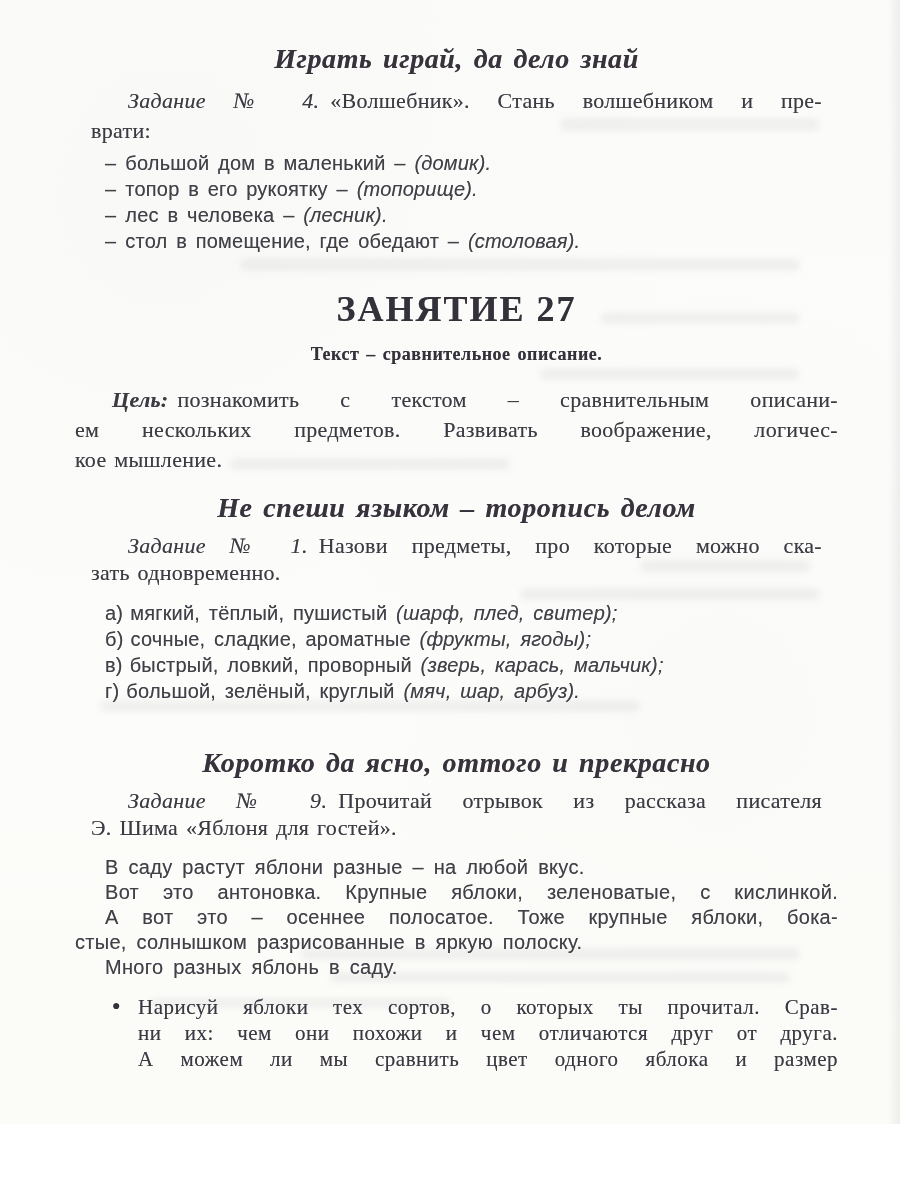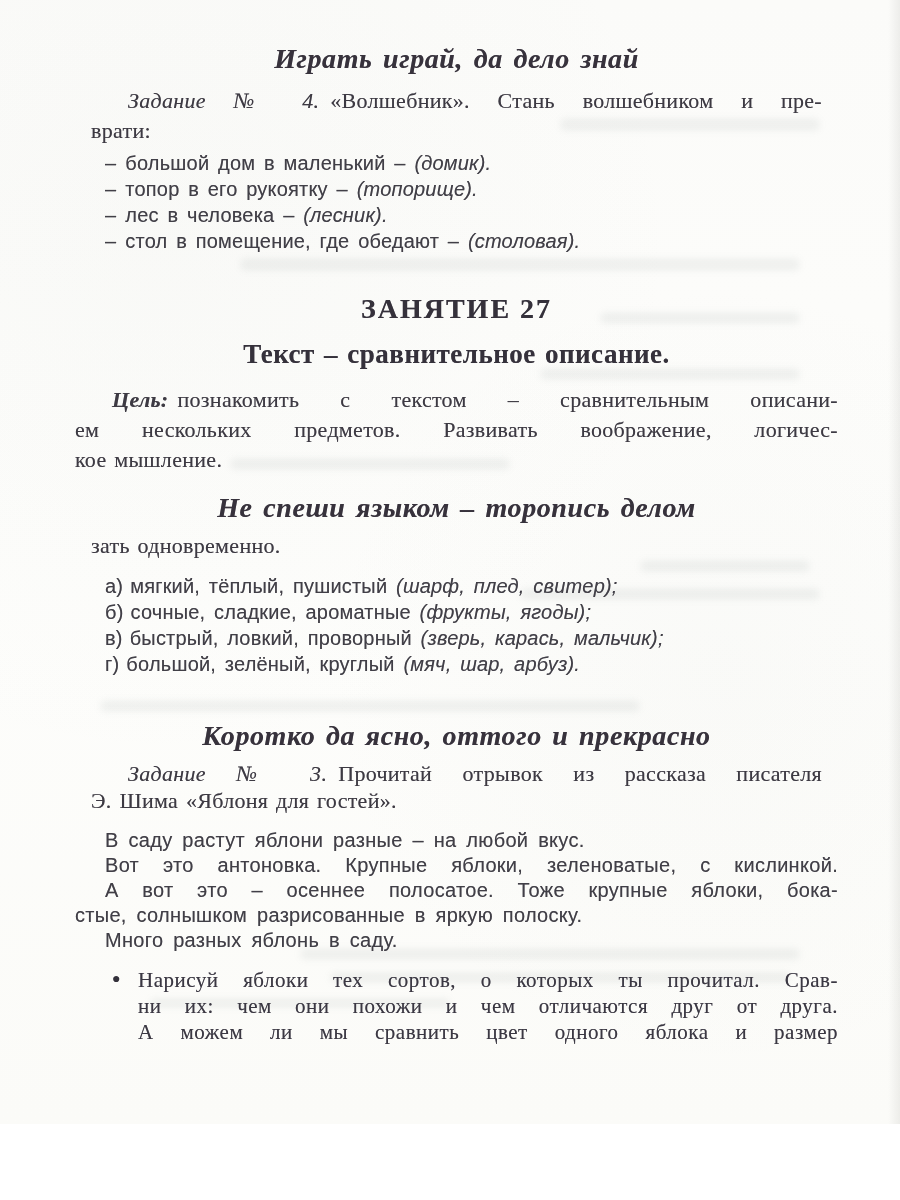--- a/index.html
+++ b/index.html
@@ -51,7 +51,7 @@
   .lesson-num {
     margin: 40px 0 0;
     font-family: "Liberation Serif", serif;
-    font-weight: 700; font-size: 28px; line-height: 30px;
+    font-weight: 700; font-size: 36px; line-height: 30px;
     text-align: center; color: #35313b;
     letter-spacing: 2px;
     text-shadow: 0 0 0.5px rgba(53,49,59,0.55);

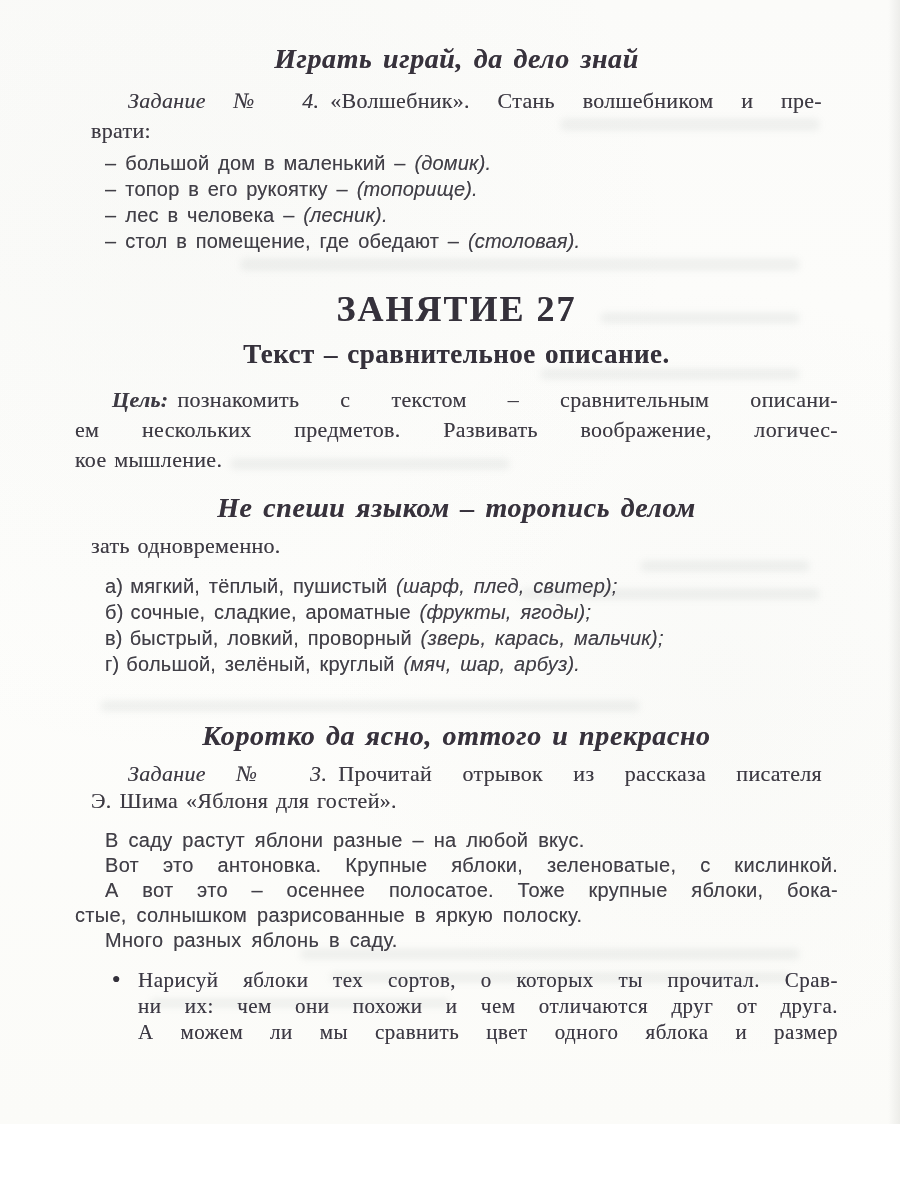--- a/index.html
+++ b/index.html
@@ -59,7 +59,7 @@
   .lesson-title {
     margin: 15px 0 0;
     font-family: "Liberation Serif", serif;
-    font-weight: 700; font-size: 27px; line-height: 30px;
+    font-weight: 700; font-size: 18px; line-height: 30px;
     text-align: center; color: #35313b;
     letter-spacing: 0.5px;
     word-spacing: 2px;

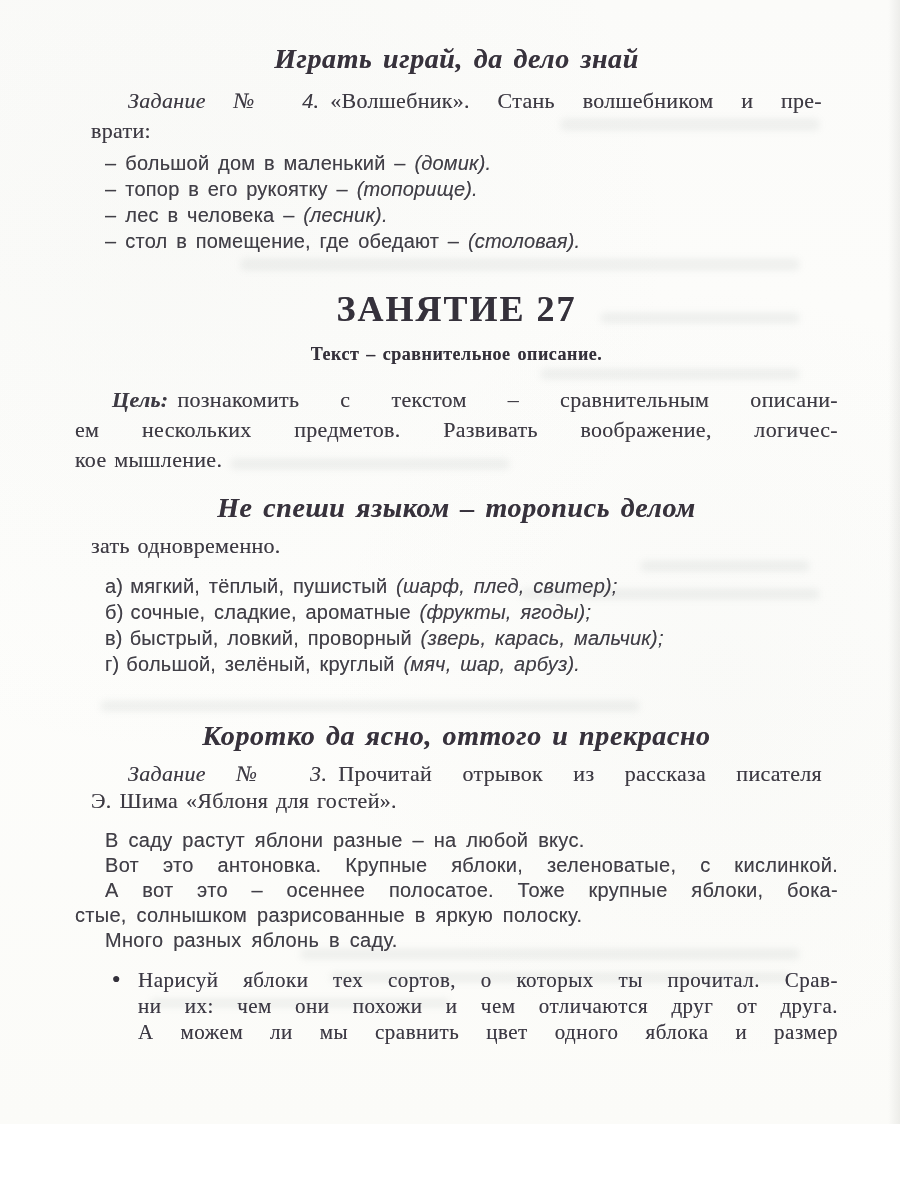--- a/index.html
+++ b/index.html
@@ -186,6 +186,7 @@
     <h1 class="proverb-heading h-mid1">Не спеши языком – торопись делом</h1>
 
     <p class="task-para t-mid serif">
+      <span class="jline ind-serif"><i class="task-label">Задание № 1.</i><span>Назови предметы, про которые можно ска-</span></span>
       <span class="lline">зать одновременно.</span>
     </p>
 

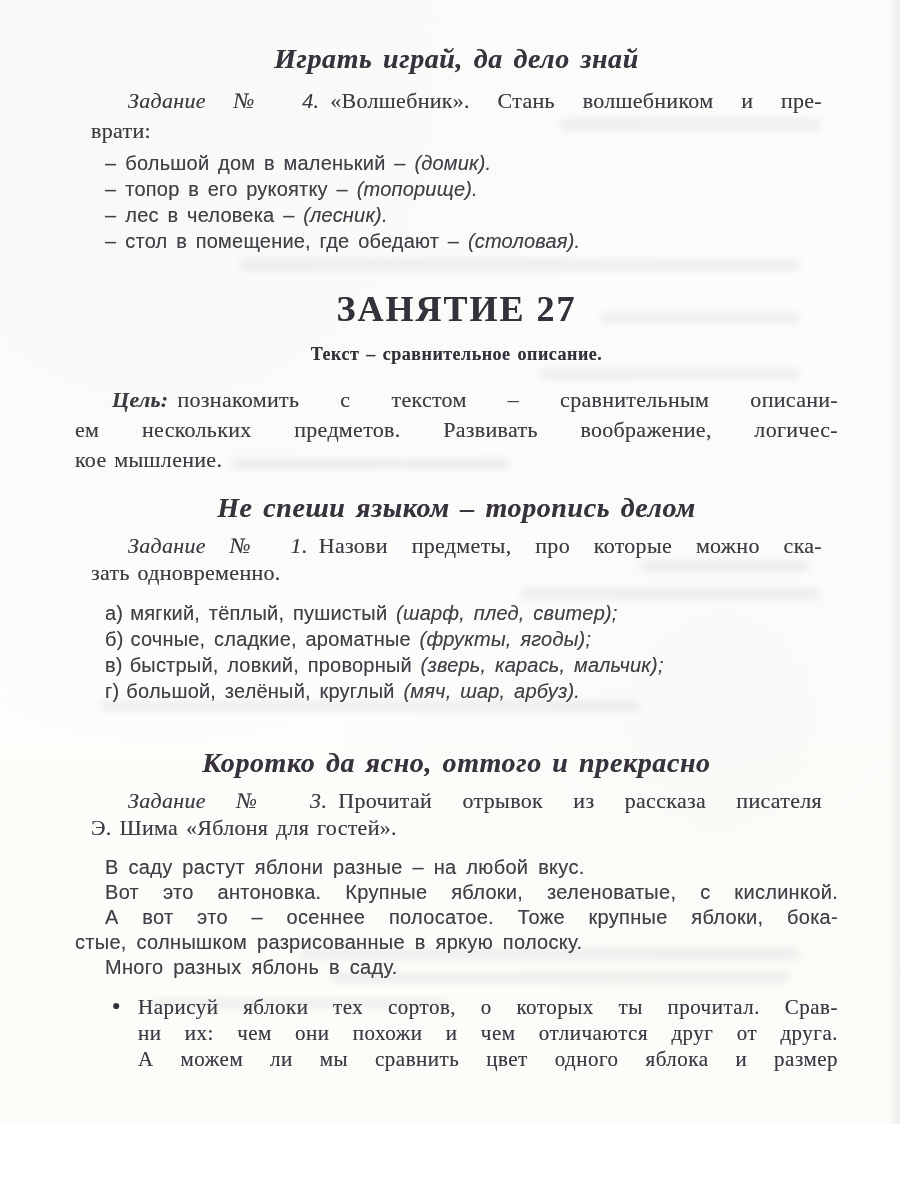--- a/index.html
+++ b/index.html
@@ -200,7 +200,7 @@
     <h1 class="proverb-heading h-mid2">Коротко да ясно, оттого и прекрасно</h1>
 
     <p class="task-para t-mid serif">
-      <span class="jline ind-serif"><i class="task-label">Задание № 3.</i><span>Прочитай отрывок из рассказа писателя</span></span>
+      <span class="jline ind-serif"><i class="task-label">Задание № 9.</i><span>Прочитай отрывок из рассказа писателя</span></span>
       <span class="lline">Э. Шима «Яблоня для гостей».</span>
     </p>
 

